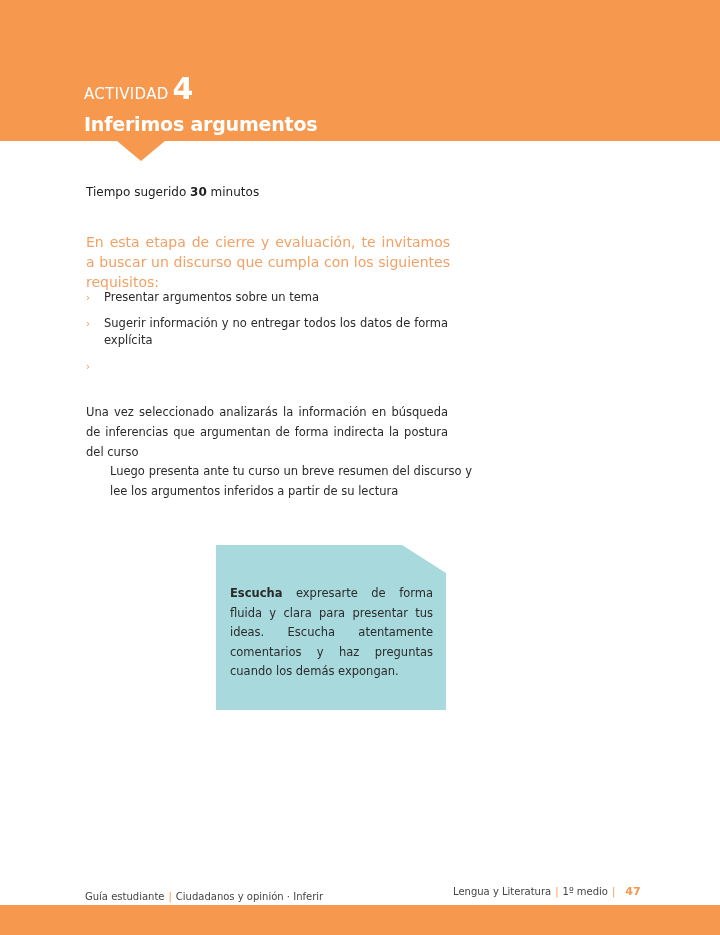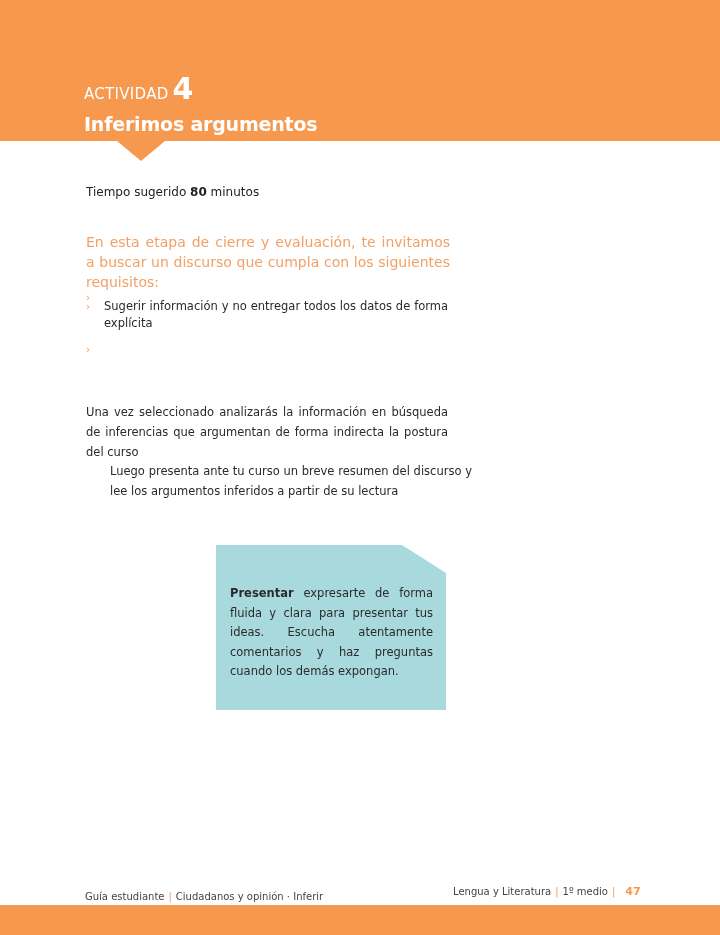--- a/index.html
+++ b/index.html
@@ -90,7 +90,7 @@
 
 <div class="time">
   <span>Tiempo sugerido</span>
-  <b>80</b>
+  <b>30</b>
   <span>minutos</span>
 </div>
 

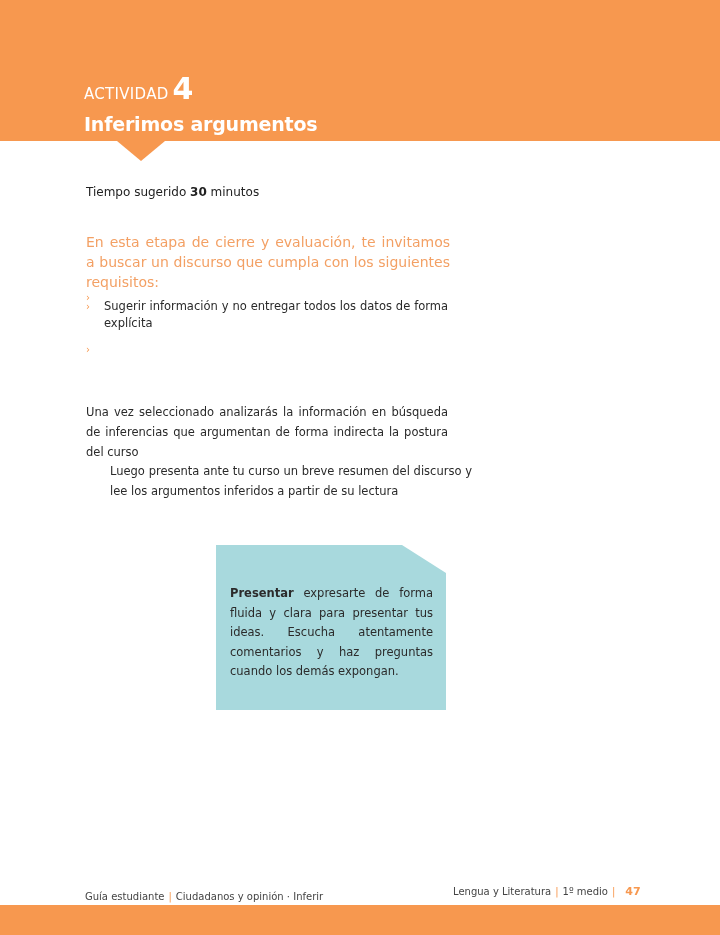--- a/index.html
+++ b/index.html
@@ -97,7 +97,7 @@
 <div class="intro">En esta etapa de cierre y evaluación, te invitamos a buscar un discurso que cumpla con los siguientes requisitos:</div>
 
 <ul class="req-list">
-  <li><span class="bullet">›</span></li>
+  <li><span class="bullet">›</span><span>Presentar argumentos sobre un tema</span></li>
   <li><span class="bullet">›</span><span>Sugerir información y no entregar todos los datos de forma explícita</span></li>
   <li><span class="bullet">›</span></li>
 </ul>

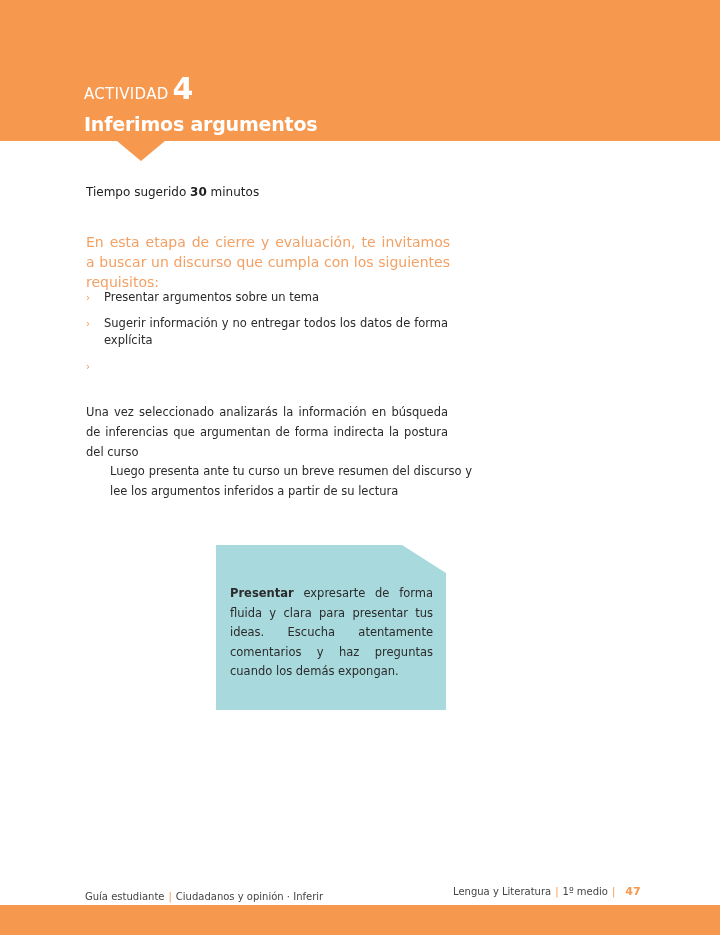--- a/index.html
+++ b/index.html
@@ -107,7 +107,7 @@
 
 <div class="note-box"></div>
 <div class="note-text">
-  <b>Presentar</b><span> expresarte de forma fluida y clara para presentar tus ideas. Escucha atentamente comentarios y haz preguntas cuando los demás expongan.</span>
+  <b>Escucha</b><span> expresarte de forma fluida y clara para presentar tus ideas. Escucha atentamente comentarios y haz preguntas cuando los demás expongan.</span>
 </div>
 
 <div class="footer-left">

